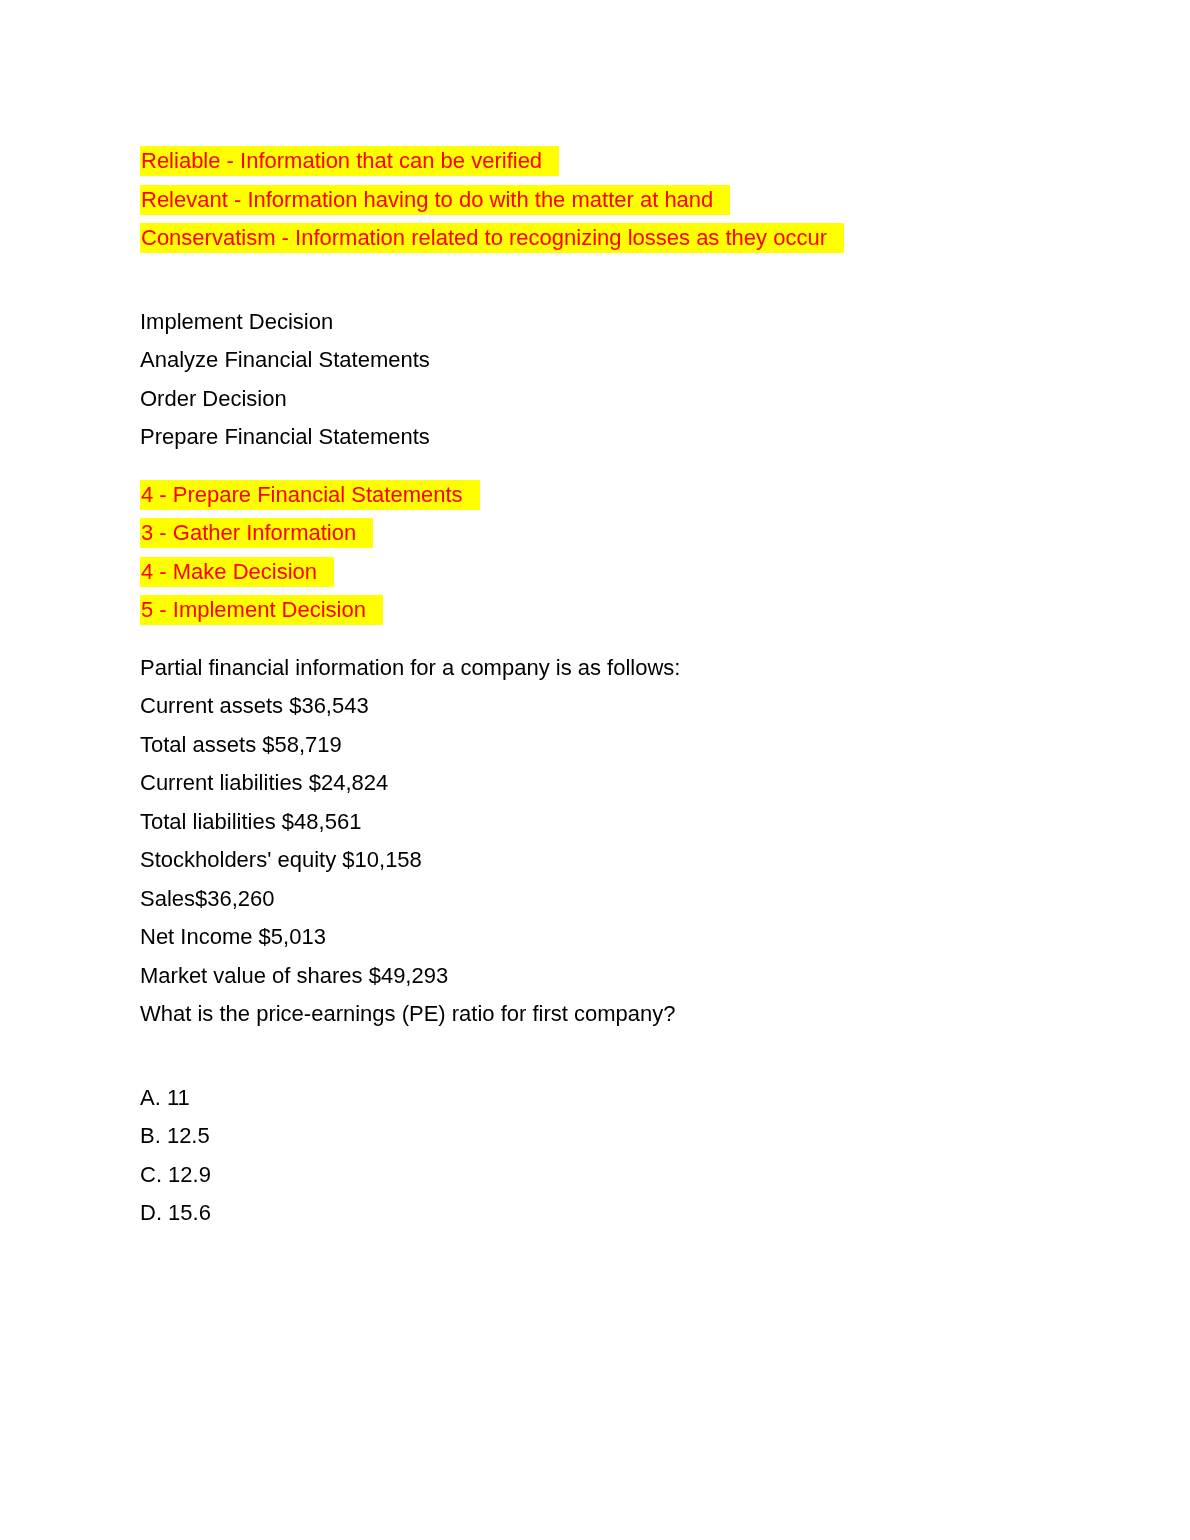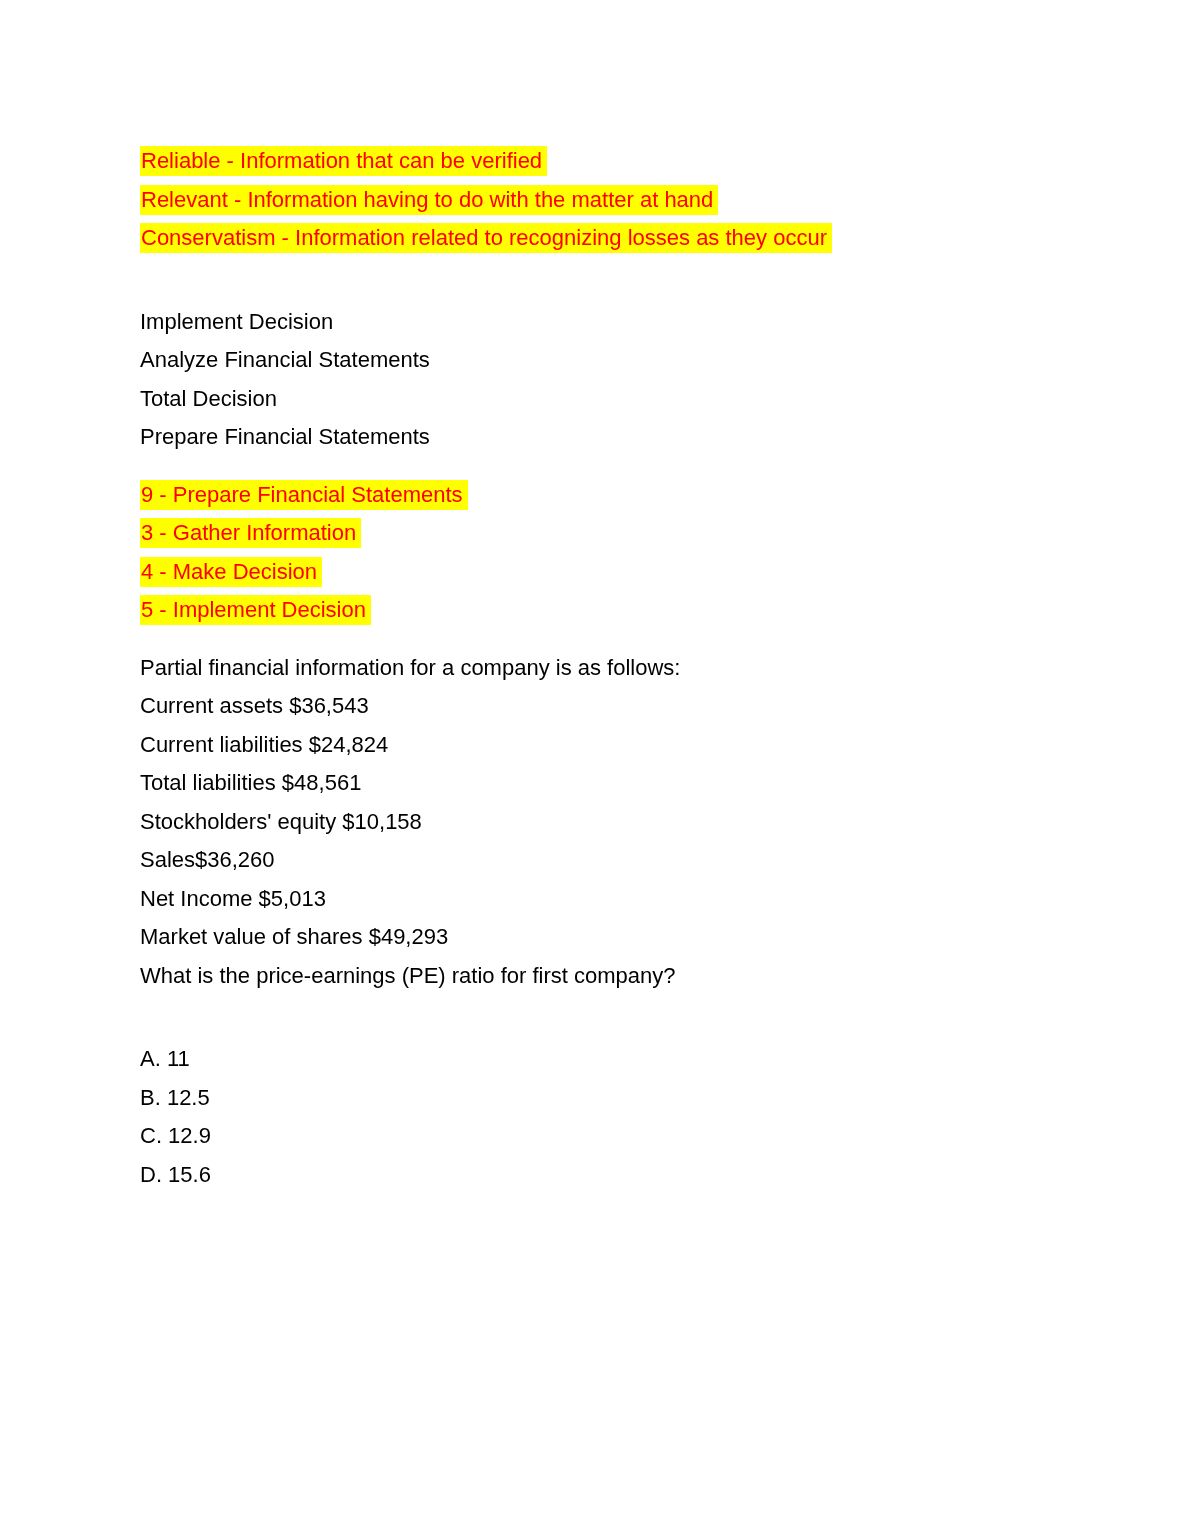--- a/index.html
+++ b/index.html
@@ -27,7 +27,7 @@
   .hl {
     background: var(--highlight, #ffff00);
     color: var(--highlight-text, #ff0000);
-    padding: 2px 5px 3px 1px;
+    padding: 2px 17px 3px 1px;
   }
 </style>
 </head>

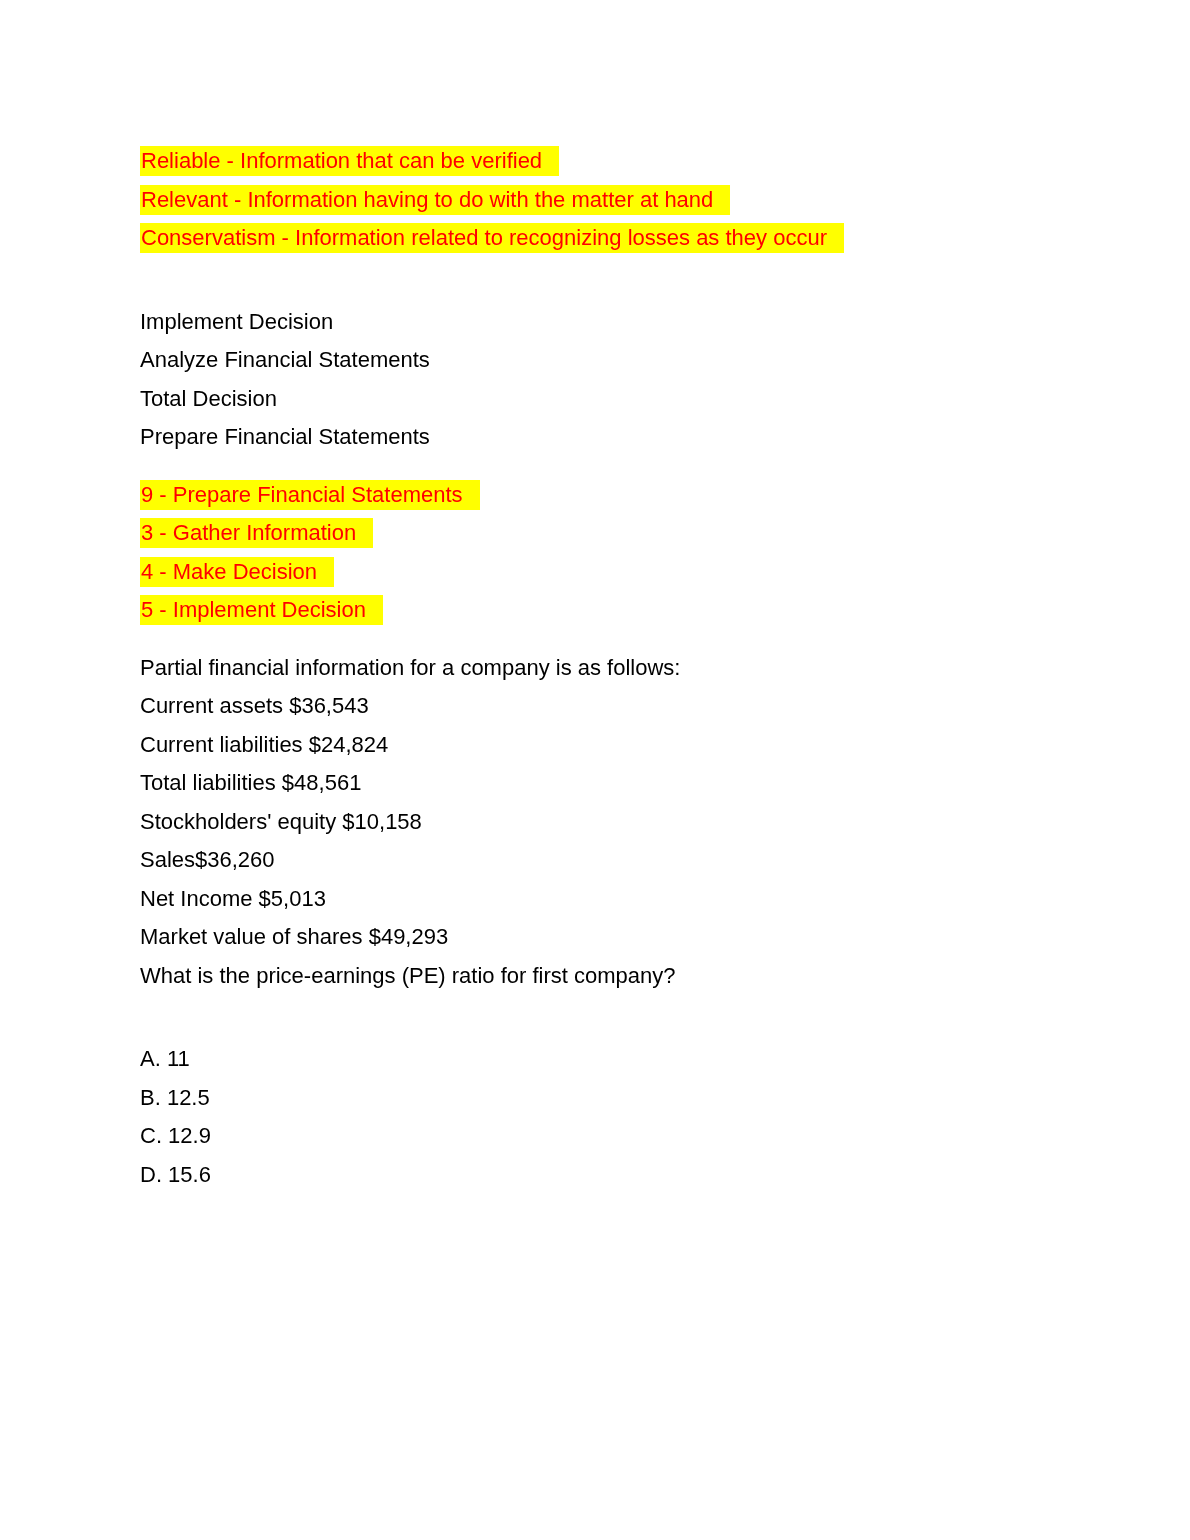--- a/index.html
+++ b/index.html
@@ -47,7 +47,7 @@
   <section class="block">
     <p class="line">Implement Decision</p>
     <p class="line">Analyze Financial Statements</p>
-    <p class="line">Total Decision</p>
+    <p class="line">Order Decision</p>
     <p class="line">Prepare Financial Statements</p>
   </section>
 

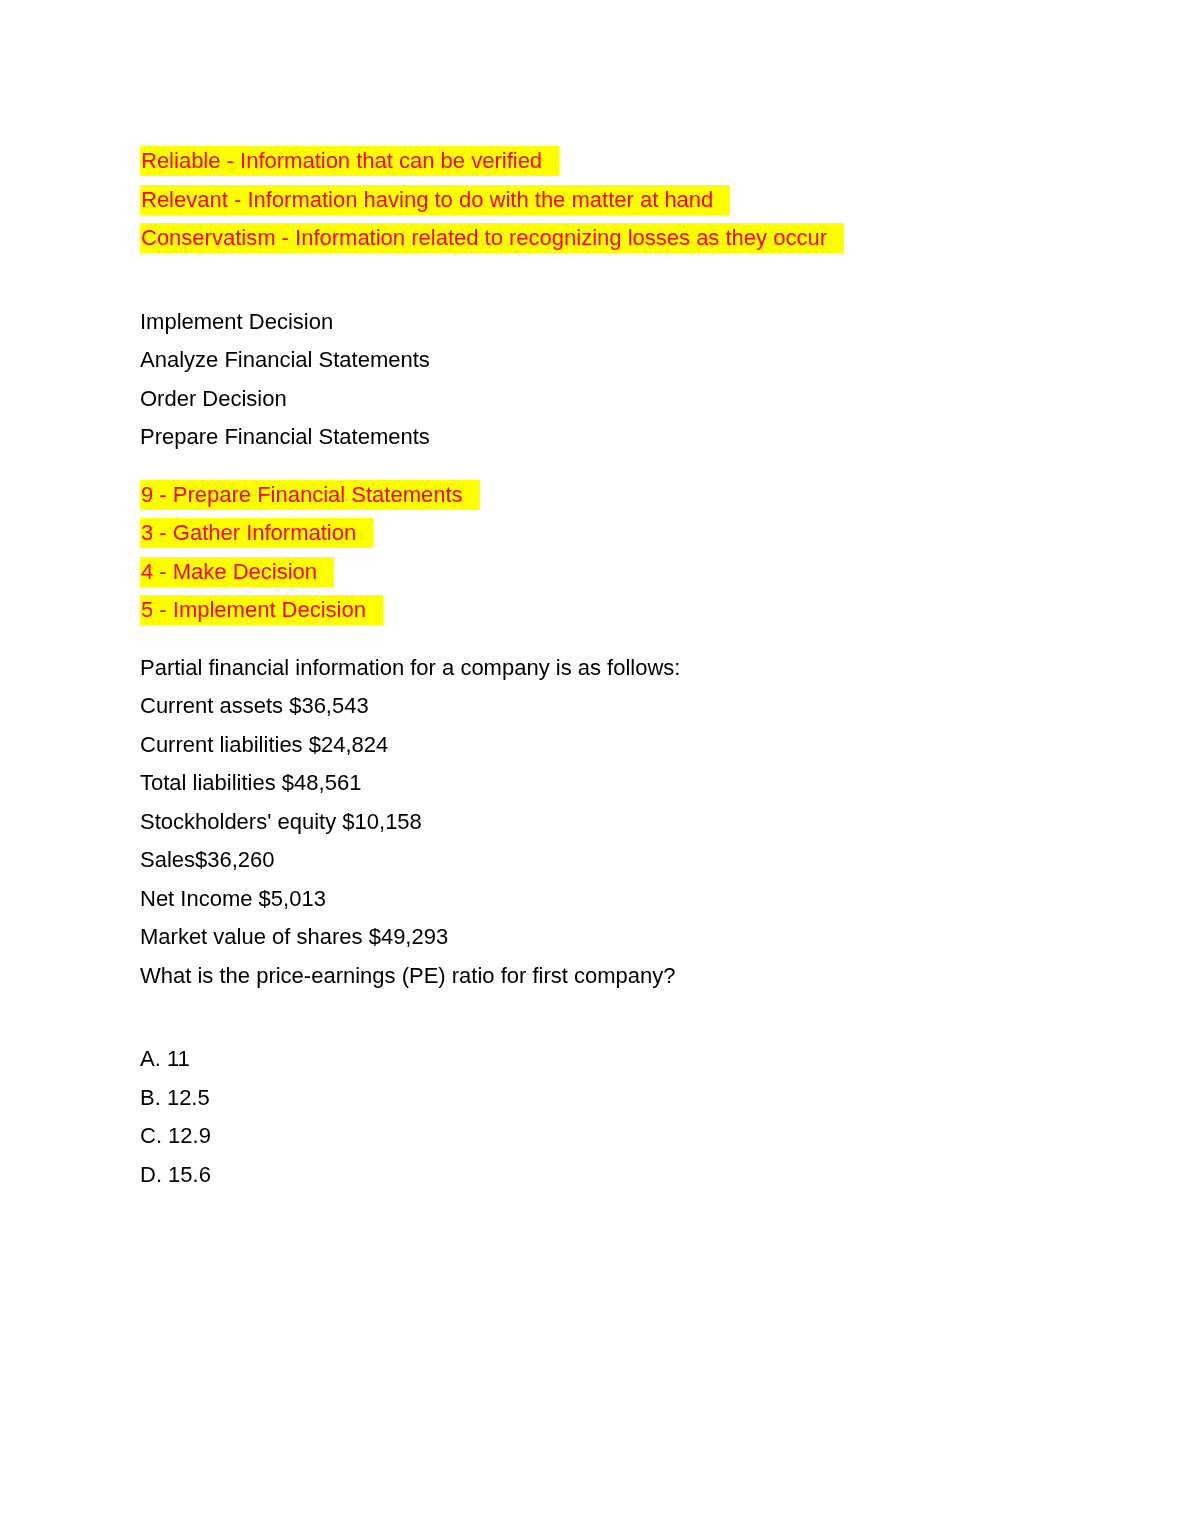--- a/index.html
+++ b/index.html
@@ -52,7 +52,7 @@
   </section>
 
   <section class="block">
-    <p class="line"><mark class="hl">9 - Prepare Financial Statements</mark></p>
+    <p class="line"><mark class="hl">4 - Prepare Financial Statements</mark></p>
     <p class="line"><mark class="hl">3 - Gather Information</mark></p>
     <p class="line"><mark class="hl">4 - Make Decision</mark></p>
     <p class="line"><mark class="hl">5 - Implement Decision</mark></p>

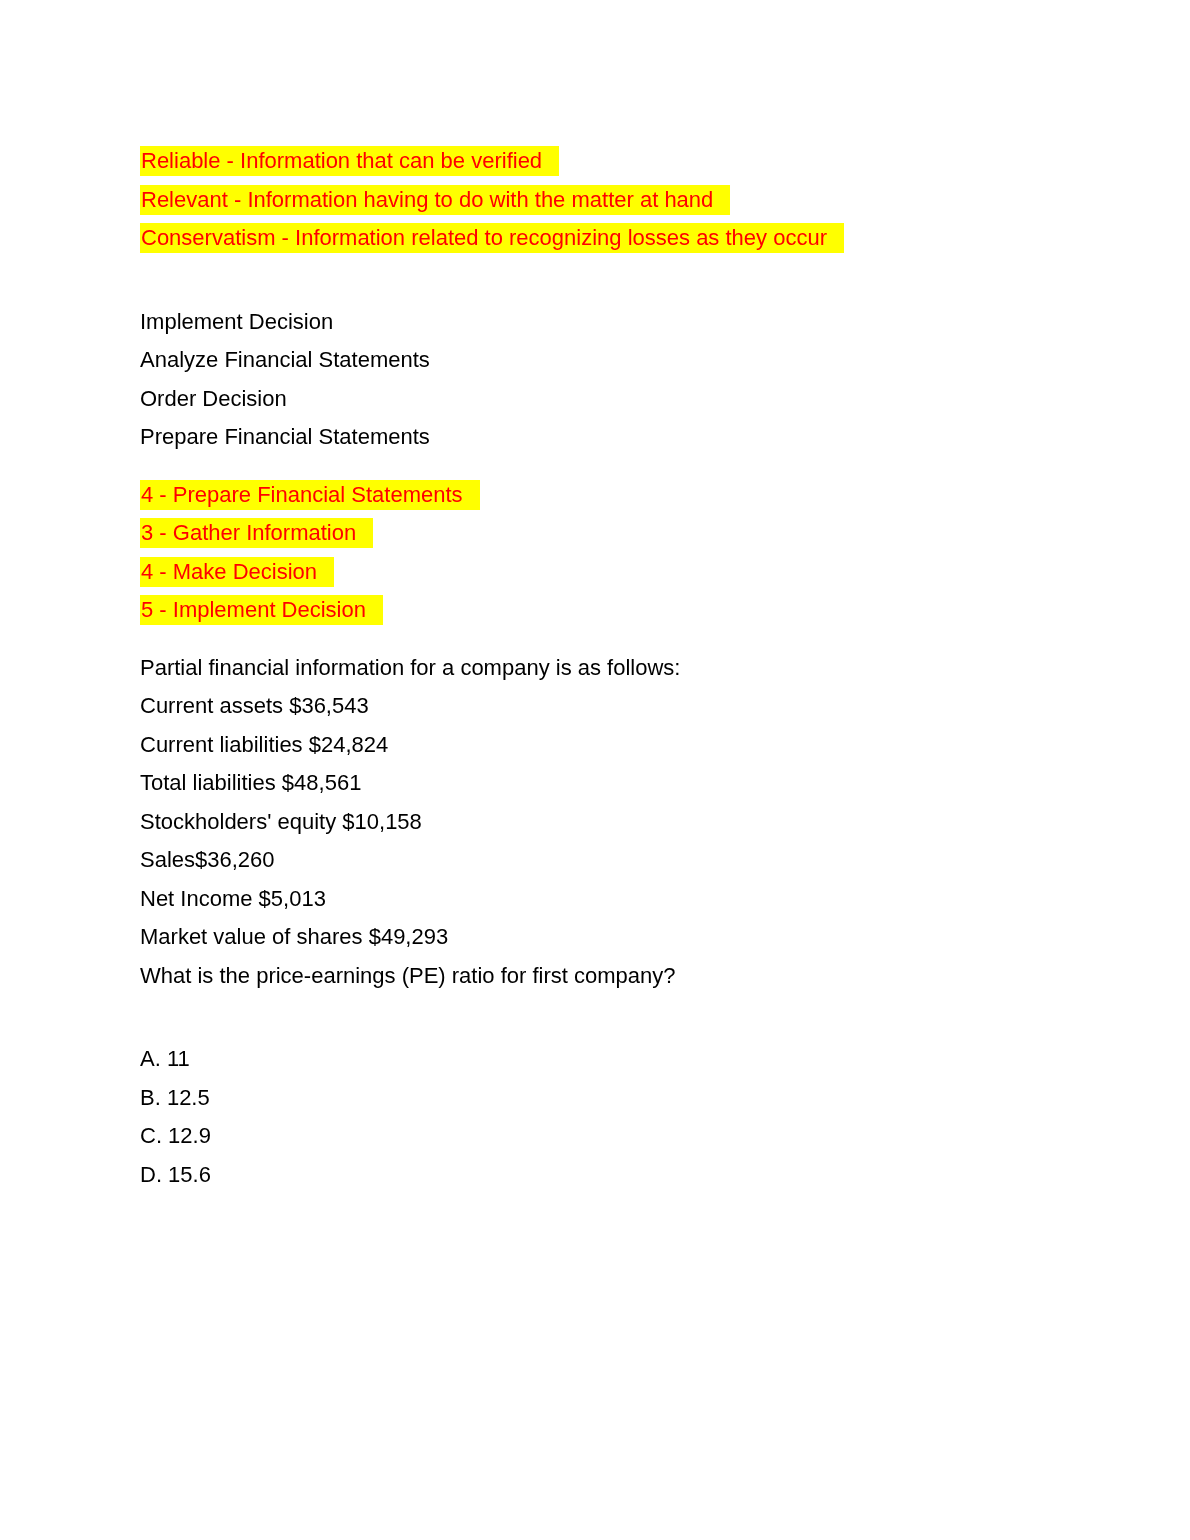--- a/index.html
+++ b/index.html
@@ -61,6 +61,7 @@
   <section class="block">
     <p class="line">Partial financial information for a company is as follows:</p>
     <p class="line">Current assets $36,543</p>
+    <p class="line">Total assets $58,719</p>
     <p class="line">Current liabilities $24,824</p>
     <p class="line">Total liabilities $48,561</p>
     <p class="line">Stockholders' equity $10,158</p>

